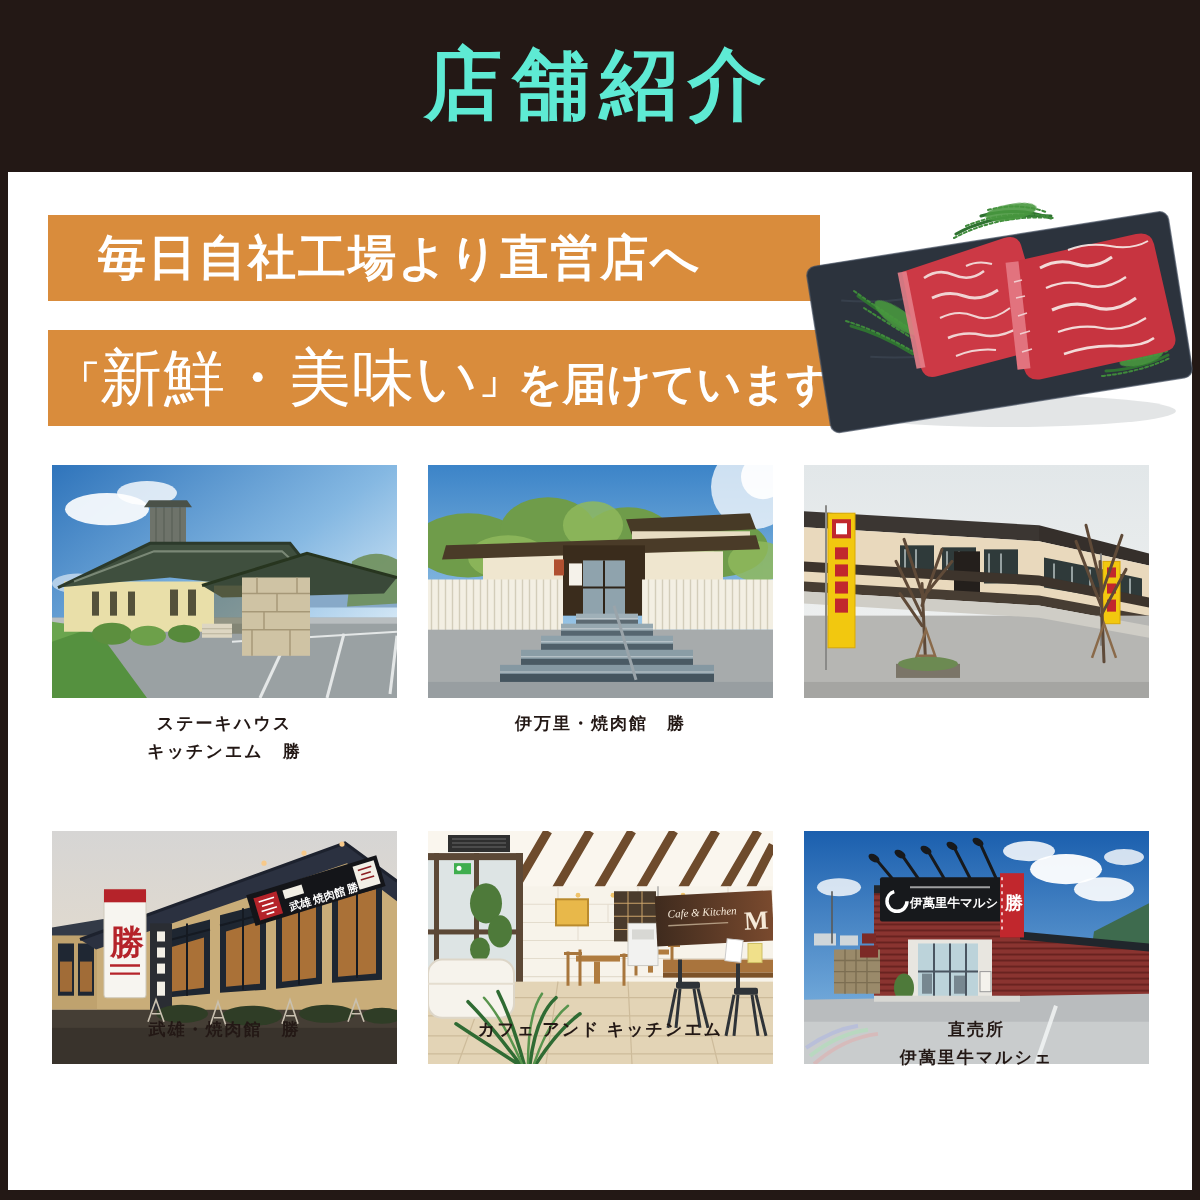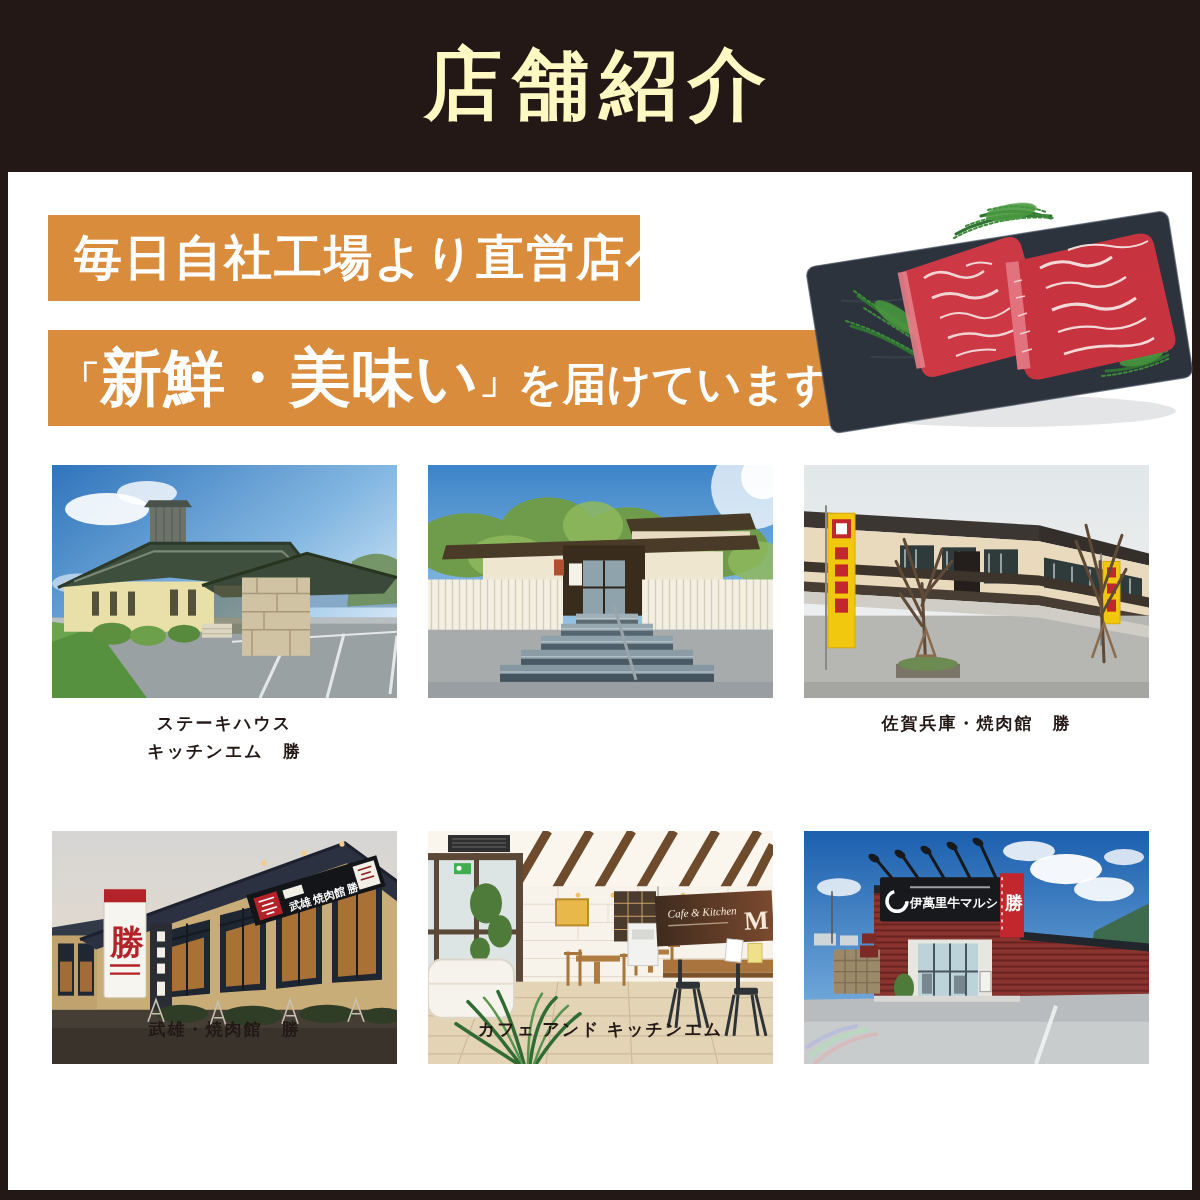--- a/index.html
+++ b/index.html
@@ -6,7 +6,7 @@
   body{width:1200px;height:1200px;background:#231815;font-family:"Liberation Serif","DejaVu Serif",serif;}
   #page{position:relative;width:1200px;height:1200px;background:#231815;overflow:hidden;}
   .page-title{position:absolute;top:34px;left:0;width:1200px;text-align:center;
-    font-size:78px;font-weight:700;color:#fef9c3;letter-spacing:10px;line-height:1.3;}
+    font-size:78px;font-weight:700;color:#5eead4;letter-spacing:10px;line-height:1.3;}
   .panel{position:absolute;left:8px;top:172px;width:1184px;height:1018px;background:#ffffff;}
   
   .banner{position:absolute;background:#D98C3C;color:#fff;display:flex;align-items:center;}

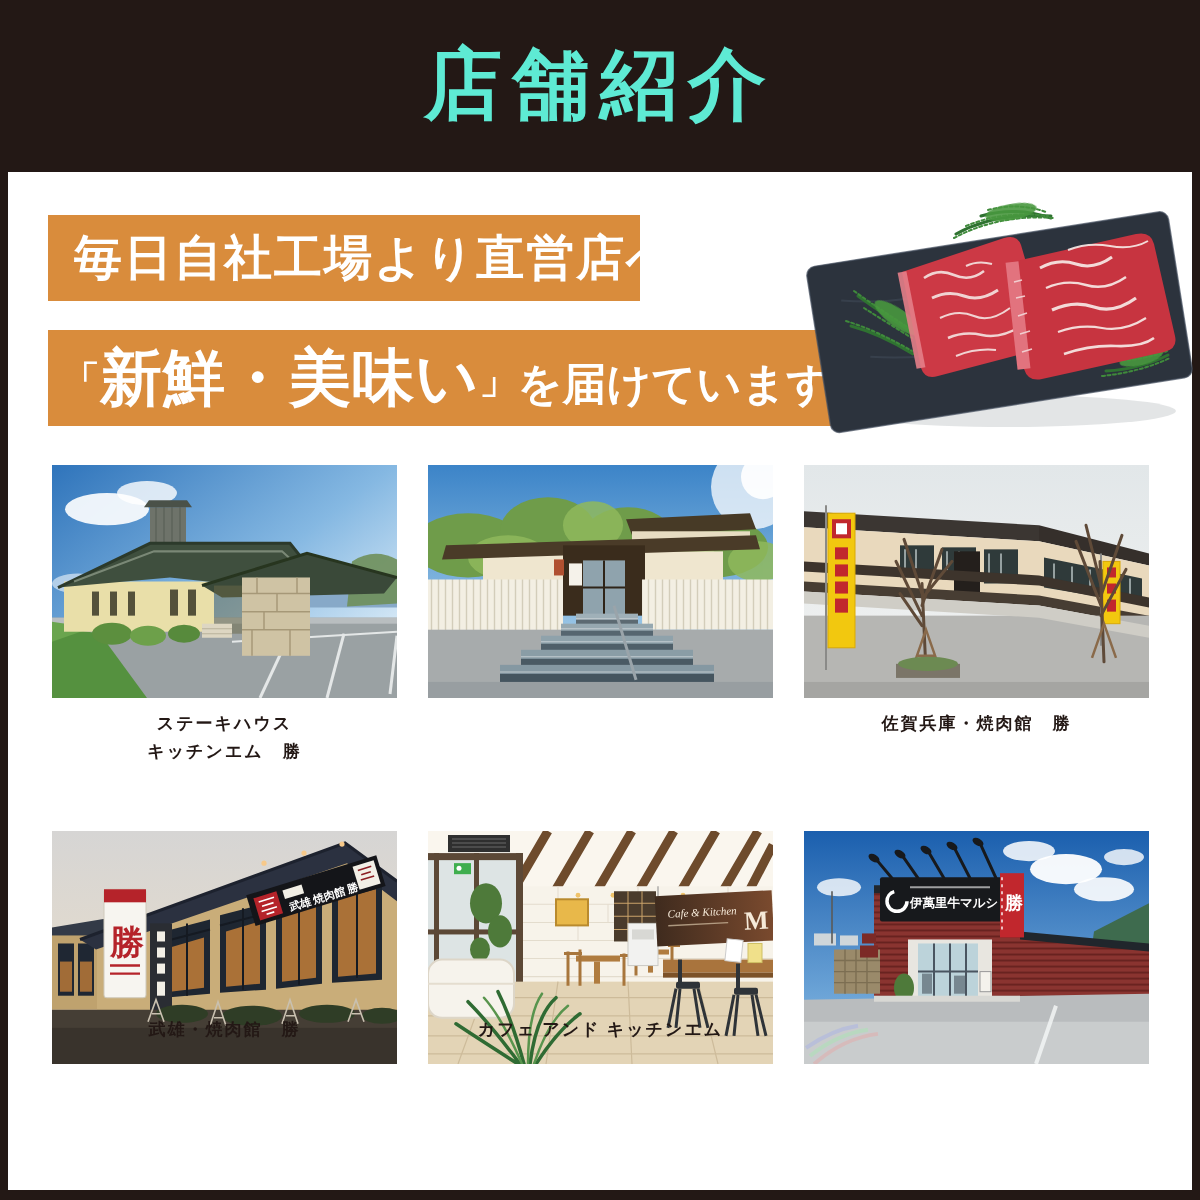--- a/index.html
+++ b/index.html
@@ -10,7 +10,7 @@
   .panel{position:absolute;left:8px;top:172px;width:1184px;height:1018px;background:#ffffff;}
   
   .banner{position:absolute;background:#D98C3C;color:#fff;display:flex;align-items:center;}
-  .banner1{left:48px;top:215px;width:592px;height:86px;z-index:2;}
+  .banner1{left:48px;top:215px;width:748px;height:86px;z-index:2;padding-left:24px;}
   .banner1 .txt{font-size:48px;font-weight:700;letter-spacing:2px;padding-left:26px;white-space:nowrap;}
   .banner2{left:48px;top:330px;width:830px;height:96px;z-index:1;}
   .banner2 .inner{padding-left:14px;white-space:nowrap;}

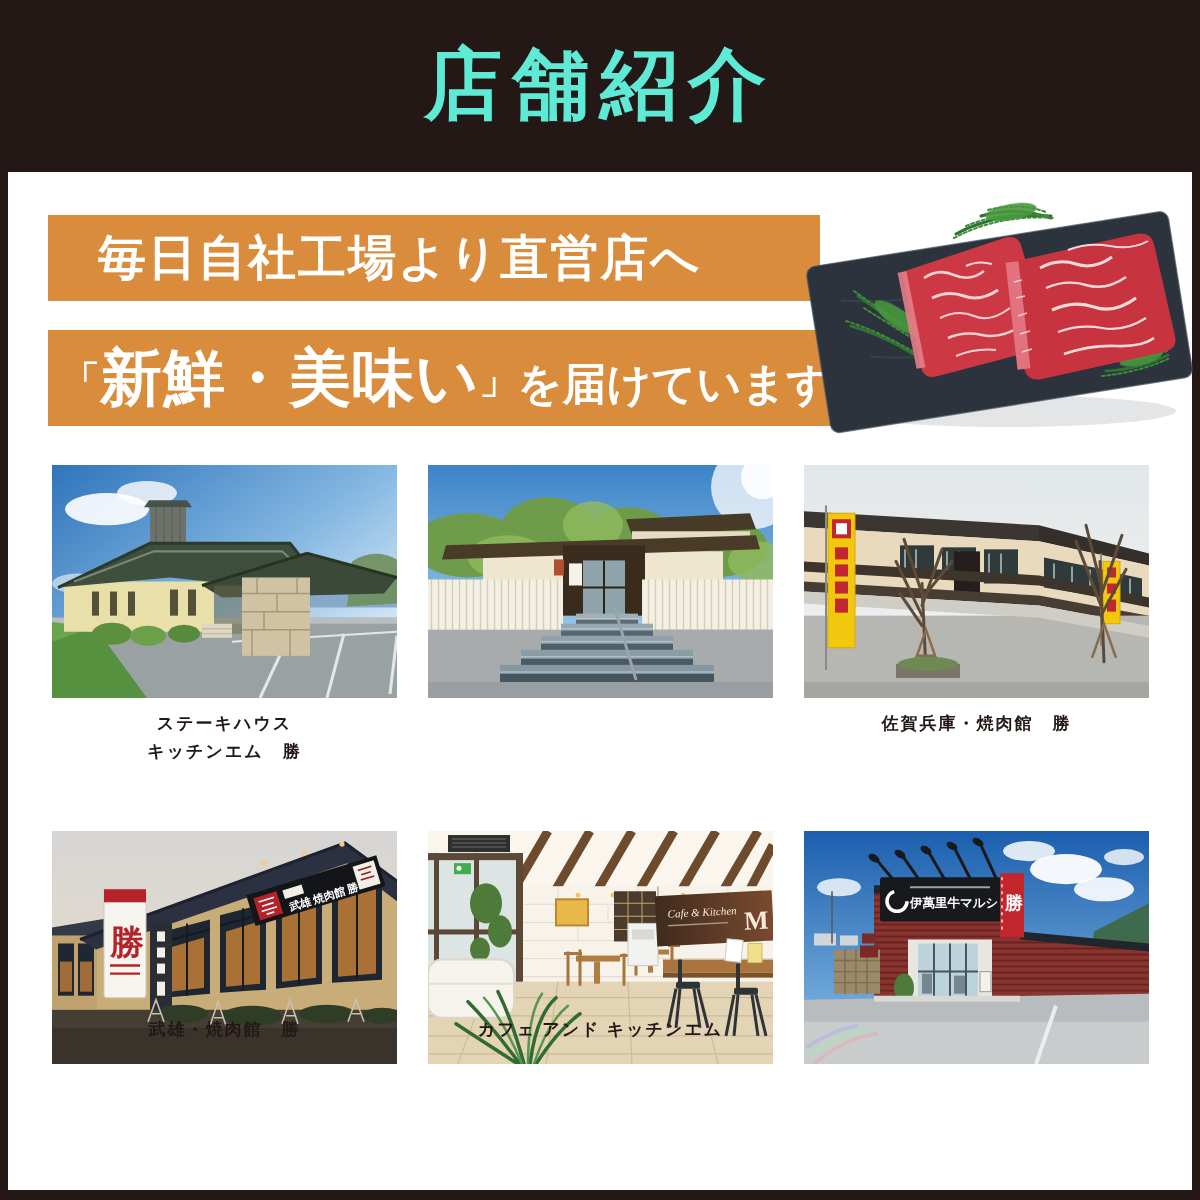--- a/index.html
+++ b/index.html
@@ -15,7 +15,7 @@
   .banner2{left:48px;top:330px;width:830px;height:96px;z-index:1;}
   .banner2 .inner{padding-left:14px;white-space:nowrap;}
   .b2-br{font-size:38px;font-weight:700;vertical-align:6px;}
-  .b2-em{font-size:62px;font-weight:700;letter-spacing:1px;margin-top:28px;}
+  .b2-em{font-size:62px;font-weight:400;letter-spacing:1px;margin-top:28px;}
   .b2-rest{font-size:44px;font-weight:700;}
   .beef{position:absolute;left:806px;top:186px;width:388px;height:266px;z-index:3;}
   

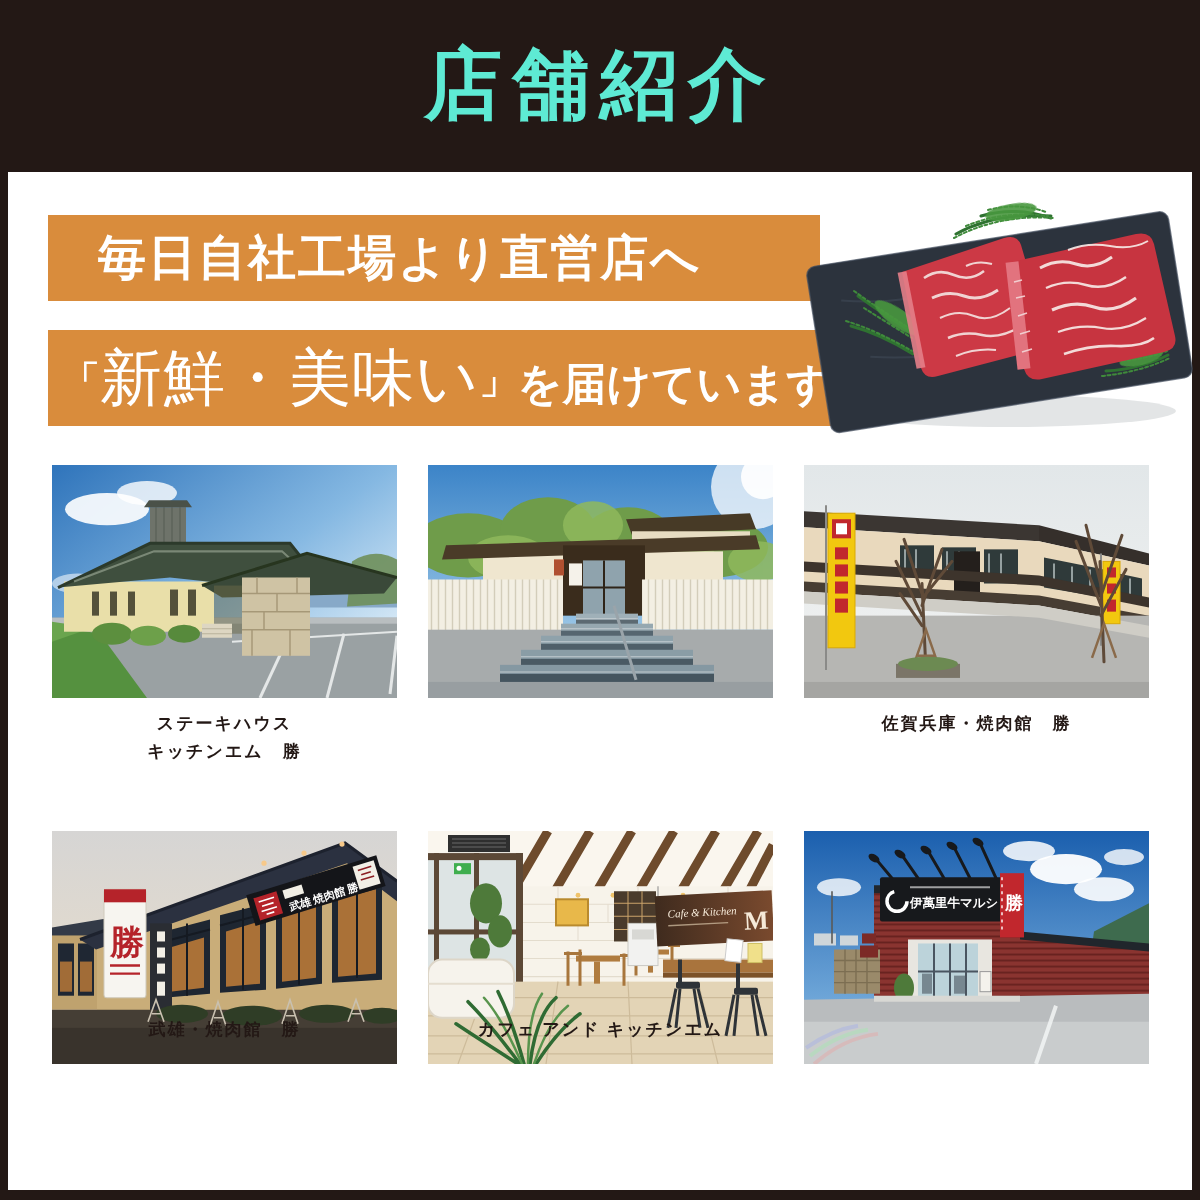--- a/index.html
+++ b/index.html
@@ -549,6 +549,9 @@
     <div>ステーキハウス</div>
     <div>キッチンエム　勝</div>
   </div>
+  <div class="caption cap-r1 c2">
+    <div>伊万里・焼肉館　勝</div>
+  </div>
   <div class="caption cap-r1 c3">
     <div>佐賀兵庫・焼肉館　勝</div>
   </div>

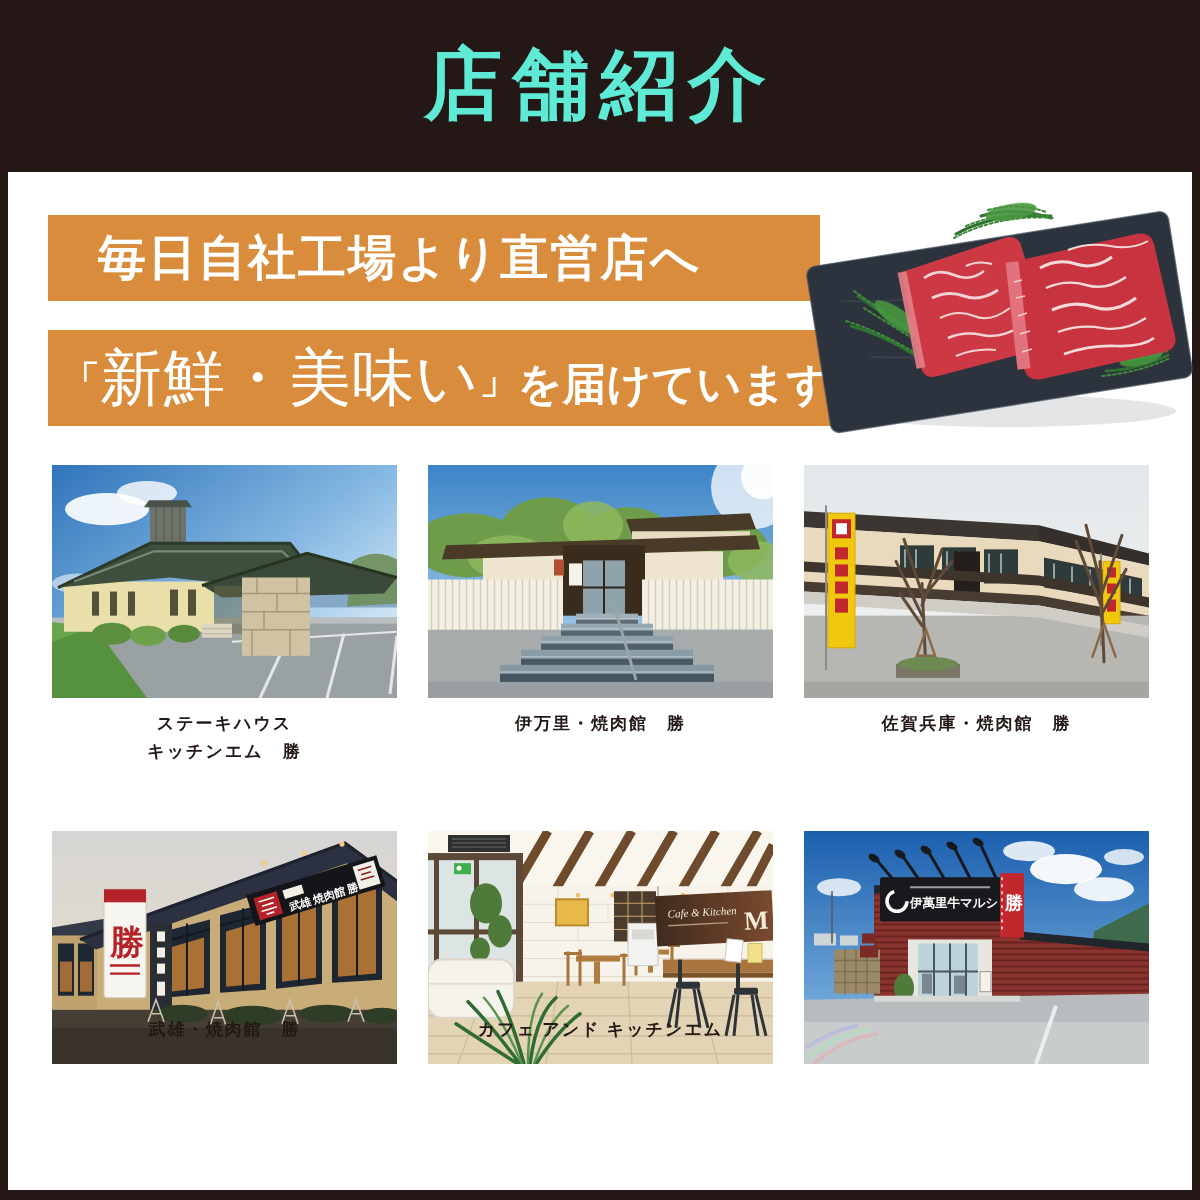--- a/index.html
+++ b/index.html
@@ -552,9 +552,6 @@
   <div class="caption cap-r1 c2">
     <div>伊万里・焼肉館　勝</div>
   </div>
-  <div class="caption cap-r1 c3">
-    <div>佐賀兵庫・焼肉館　勝</div>
-  </div>
   <div class="caption cap-r2 c1">
     <div>武雄・焼肉館　勝</div>
   </div>

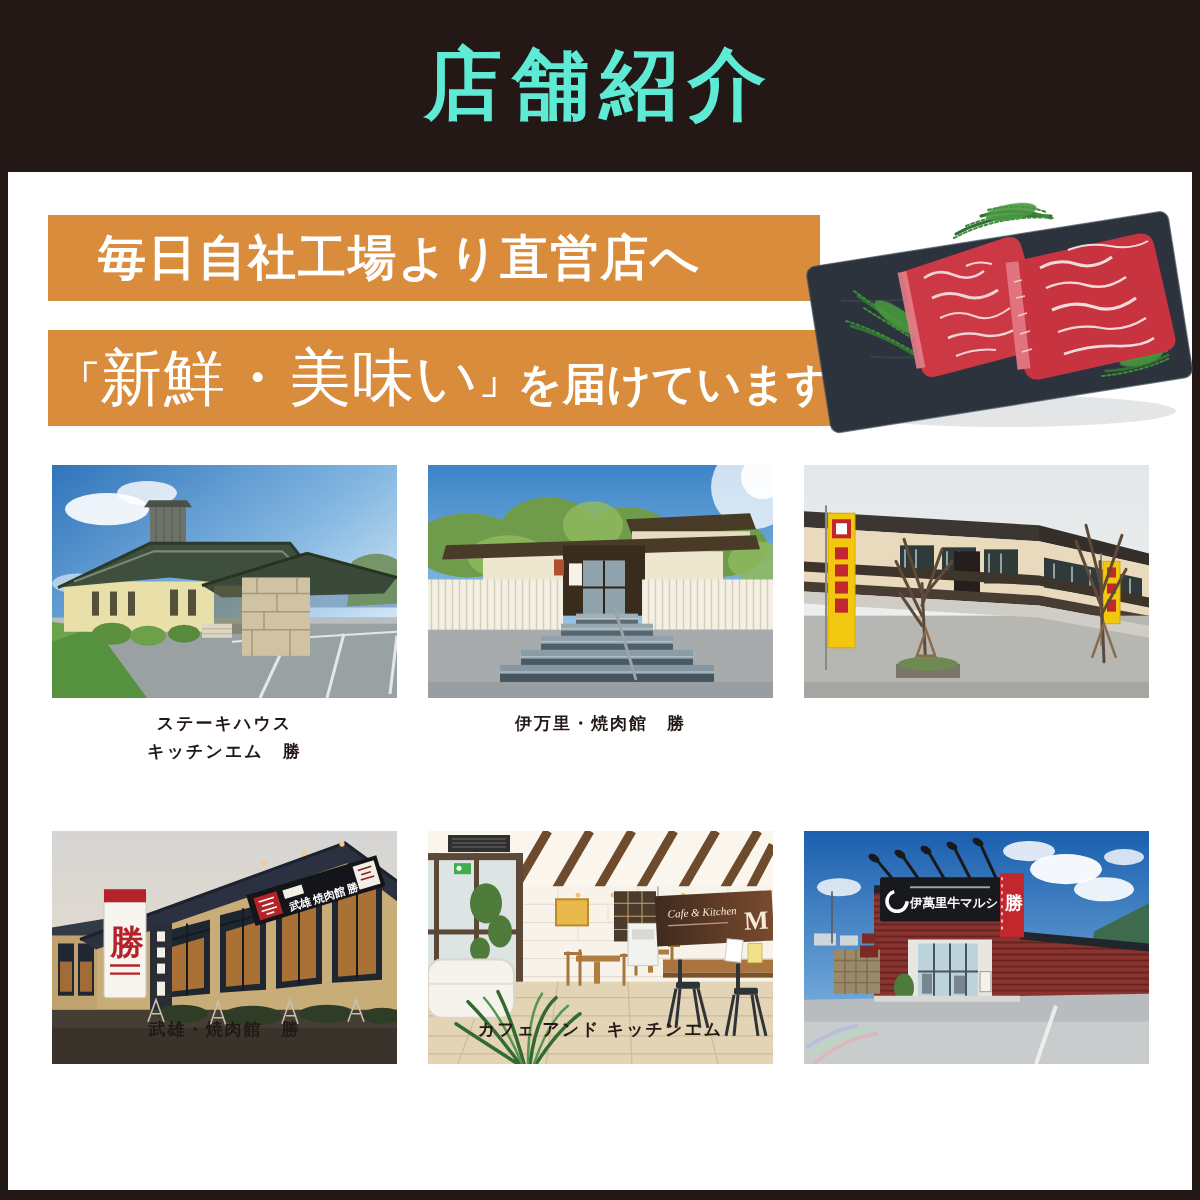--- a/index.html
+++ b/index.html
@@ -558,6 +558,10 @@
   <div class="caption cap-r2 c2">
     <div>カフェ アンド キッチンエム</div>
   </div>
+  <div class="caption cap-r2 c3">
+    <div>直売所</div>
+    <div>伊萬里牛マルシェ</div>
+  </div>
 
 </div>
 

